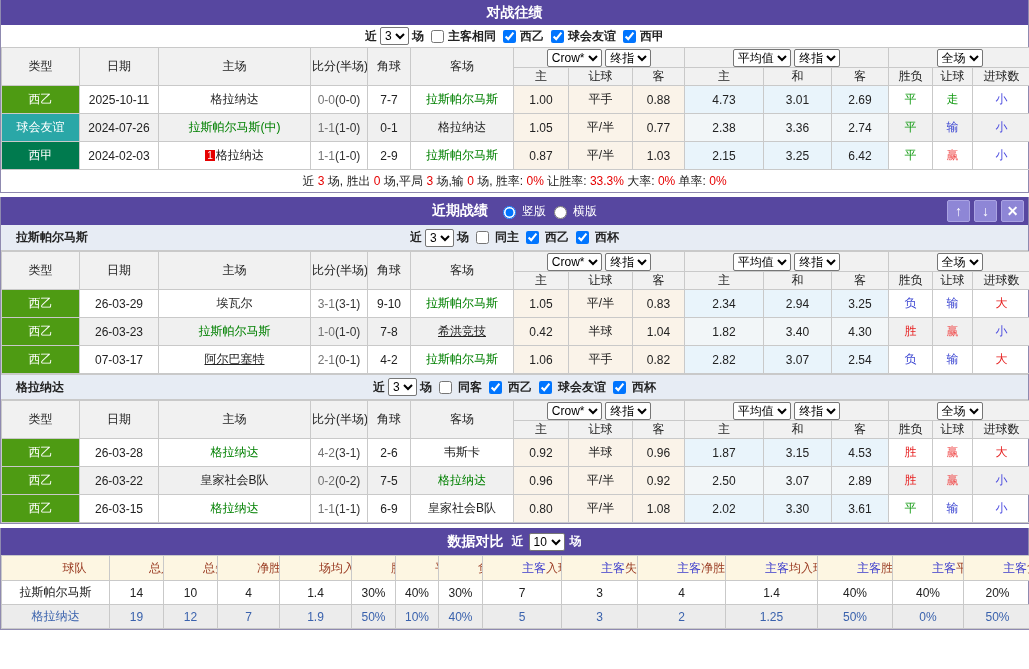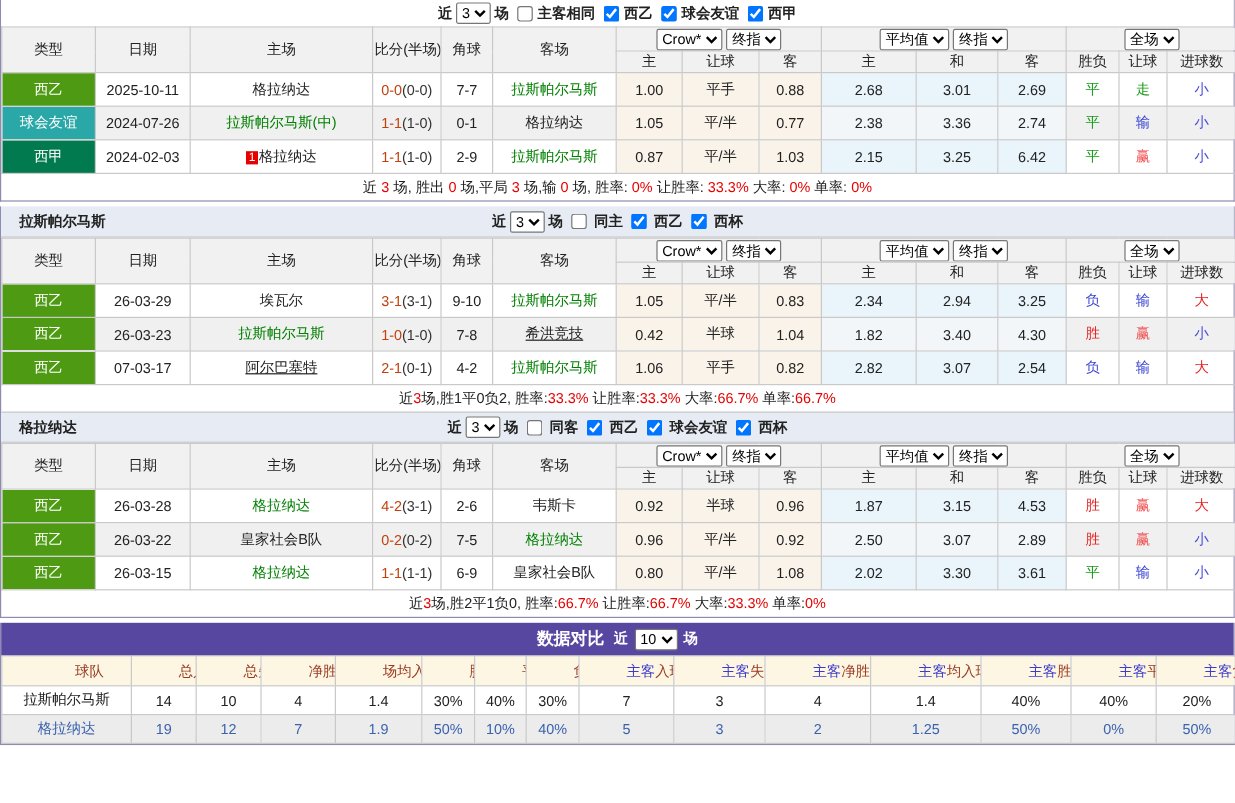--- a/index.html
+++ b/index.html
@@ -47,6 +47,9 @@
 <body>
 
 <div class="section">
+  <div class="pbar bar1">
+    <span class="pbar-title">对战往绩</span>
+  </div>
   <div class="filter">
     <span>近</span>
     <select><option>3</option></select>

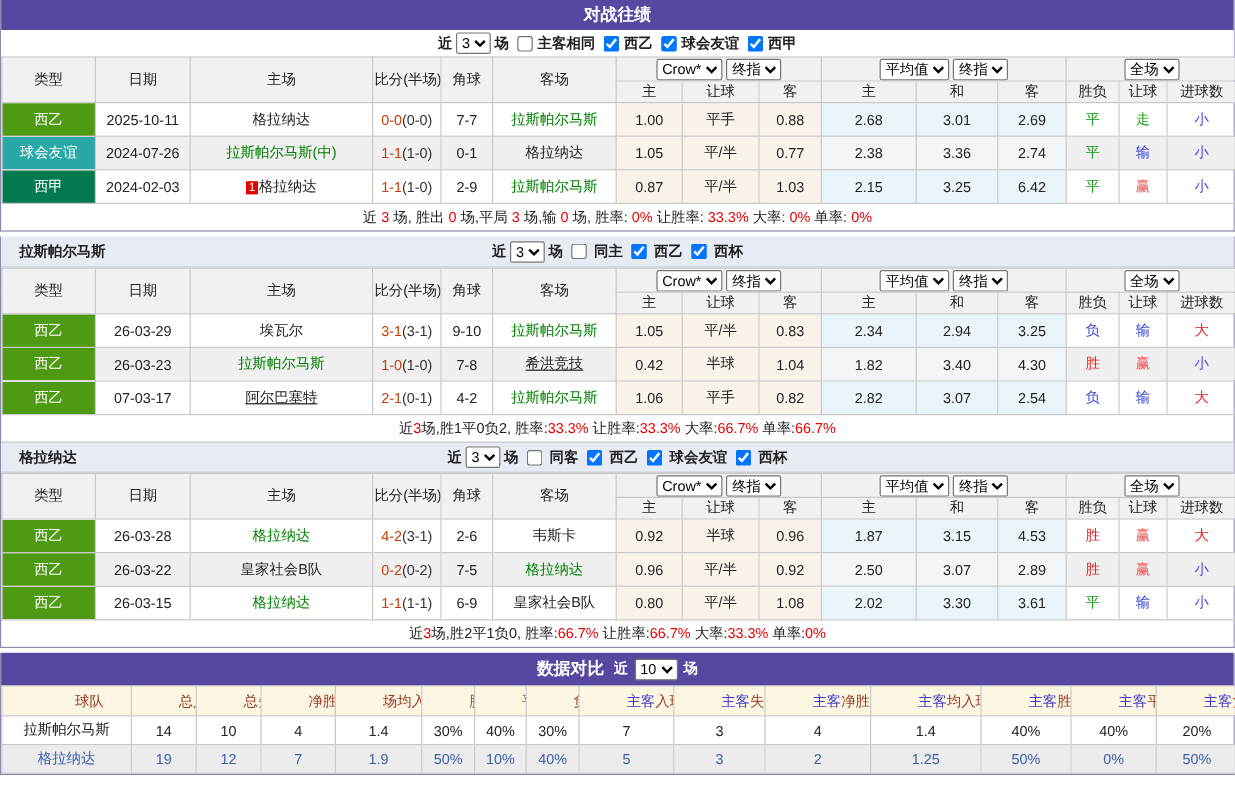--- a/index.html
+++ b/index.html
@@ -24,7 +24,7 @@
   td.c-avg  { background:#e9f4fb; }
   tr.alt td.c-avg { background:#f2f6f8; }
   .tcell { color:#fff; }
-  .ft { color:#c2410c; }
+  .ft { color:#737373; }
   .ht { color:#333; }
   .num-badge { background:#e60000; color:#fff; font-size:10px; padding:0 2px; margin-right:1px; }
   .num-badge:empty { display:none; }

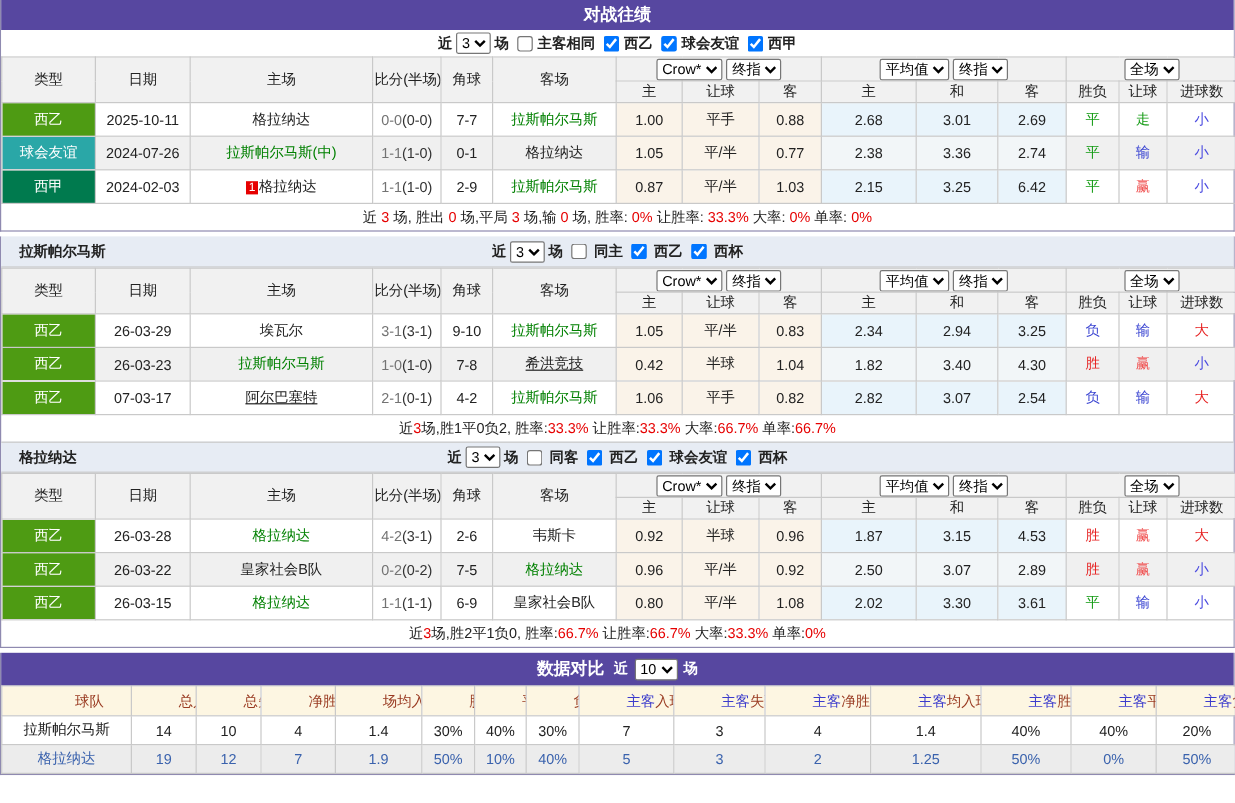--- a/index.html
+++ b/index.html
@@ -124,7 +124,7 @@
         <td class="c-odds">1.00</td>
         <td class="c-odds">平手</td>
         <td class="c-odds">0.88</td>
-        <td class="c-avg">2.68</td>
+        <td class="c-avg">4.73</td>
         <td class="c-avg">3.01</td>
         <td class="c-avg">2.69</td>
         <td class="pl res" style="color: rgb(20, 155, 20);">平</td>

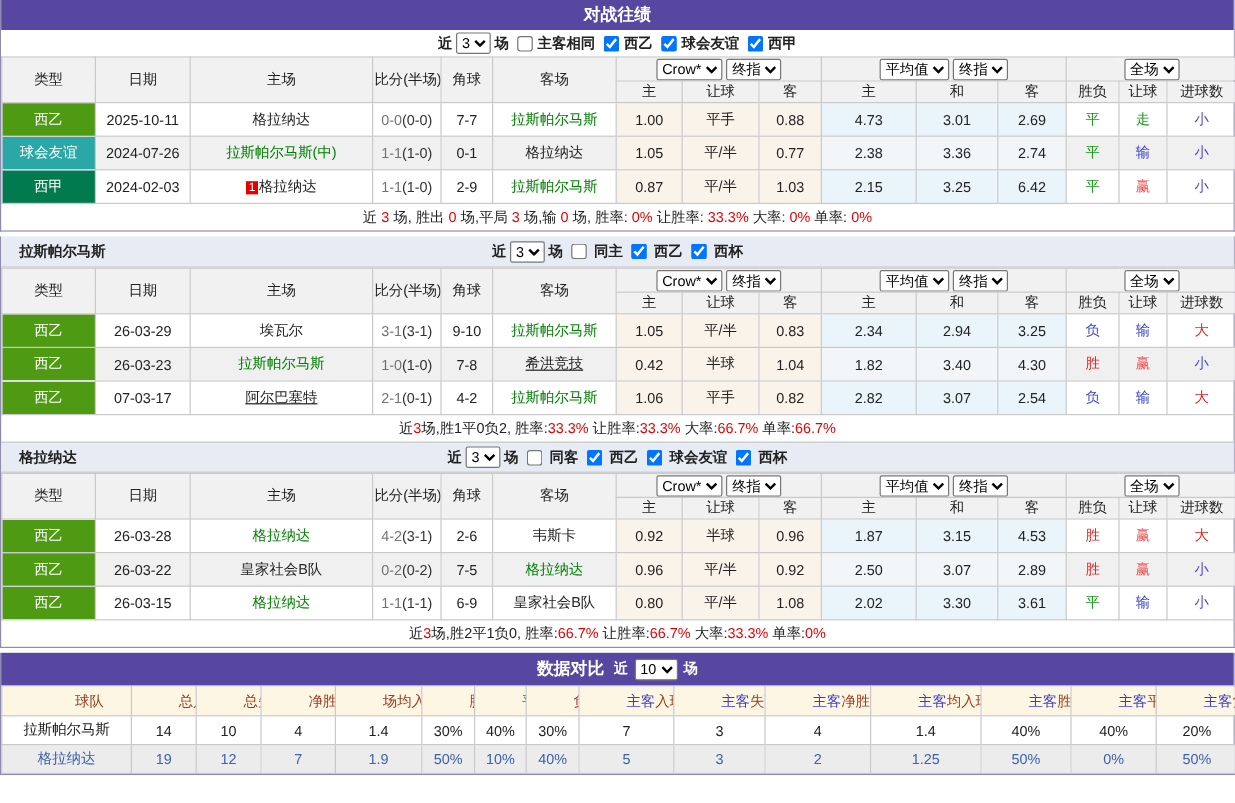--- a/index.html
+++ b/index.html
@@ -171,6 +171,20 @@
 </div>
 
 <div class="section">
+  <div class="pbar bar2">
+    <span class="pbar-title">近期战绩</span>
+    <span class="radio-group">
+      <input type="radio" name="layout" checked="" style="">
+      <span>竖版</span>
+      <input type="radio" name="layout" style="">
+      <span>横版</span>
+    </span>
+    <span class="winbtns">
+      <span class="wbtn">↑</span>
+      <span class="wbtn">↓</span>
+      <span class="wbtn">✕</span>
+    </span>
+  </div>
 
   <div class="team-strip">
     <span class="team-name">拉斯帕尔马斯</span>

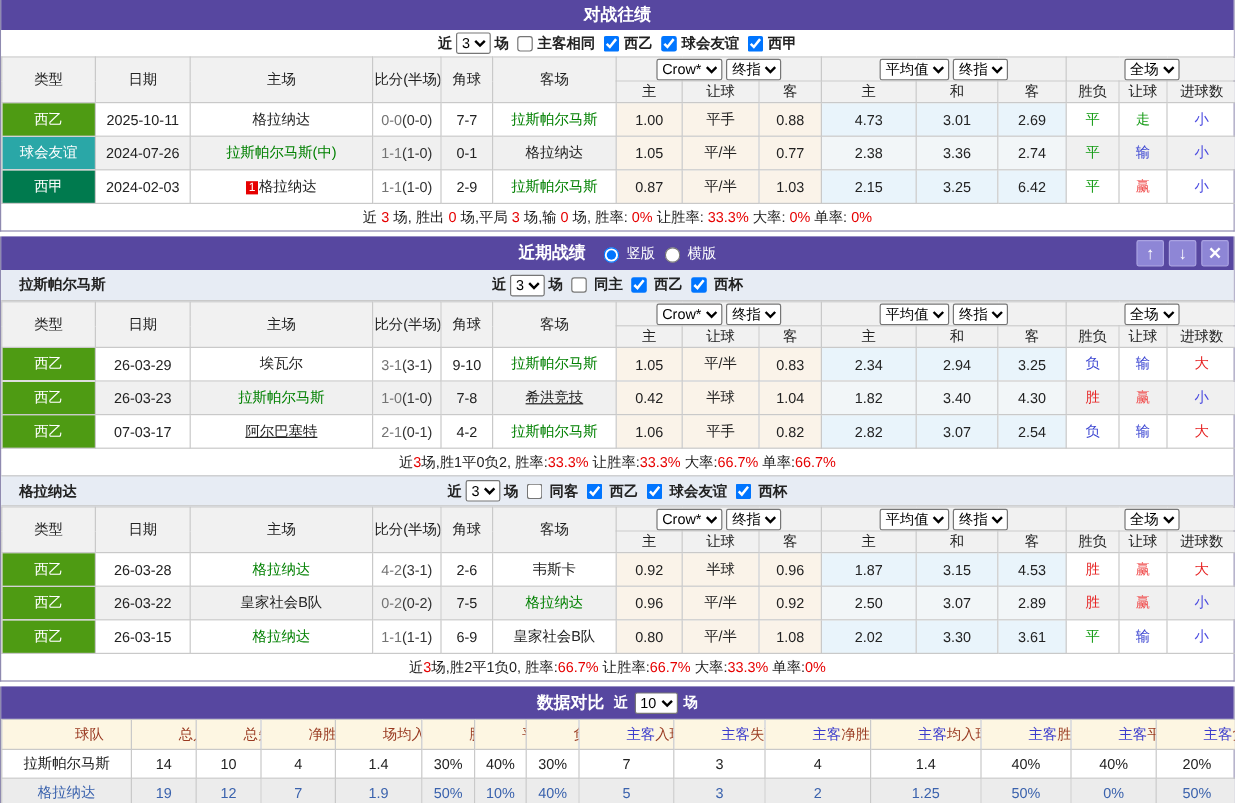--- a/index.html
+++ b/index.html
@@ -304,7 +304,6 @@
       </tr>
     </tbody>
   </table>
-  <div class="summary"><span>近</span><span class="r">3</span><span>场,胜1平0负2, 胜率:</span><span class="r">33.3%</span><span> 让胜率:</span><span class="r">33.3%</span><span> 大率:</span><span class="r">66.7%</span><span> 单率:</span><span class="r">66.7%</span></div>
 
   <div class="team-strip" style="border-top:1px solid #c9c9c9;">
     <span class="team-name">格拉纳达</span>

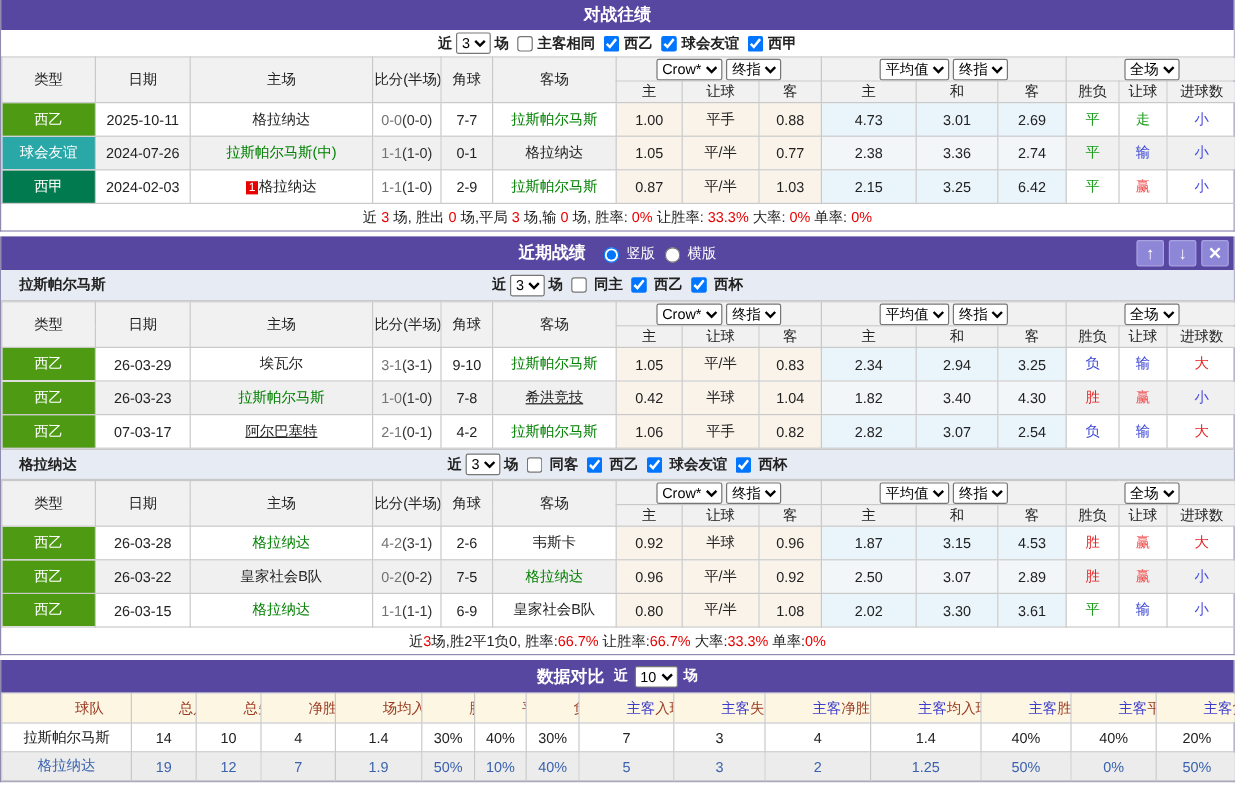--- a/index.html
+++ b/index.html
@@ -425,7 +425,6 @@
       </tr>
     </tbody>
   </table>
-  <div class="summary"><span>近</span><span class="r">3</span><span>场,胜2平1负0, 胜率:</span><span class="r">66.7%</span><span> 让胜率:</span><span class="r">66.7%</span><span> 大率:</span><span class="r">33.3%</span><span> 单率:</span><span class="r">0%</span></div>
 </div>
 
 <div class="section" style="margin-bottom:0;">

